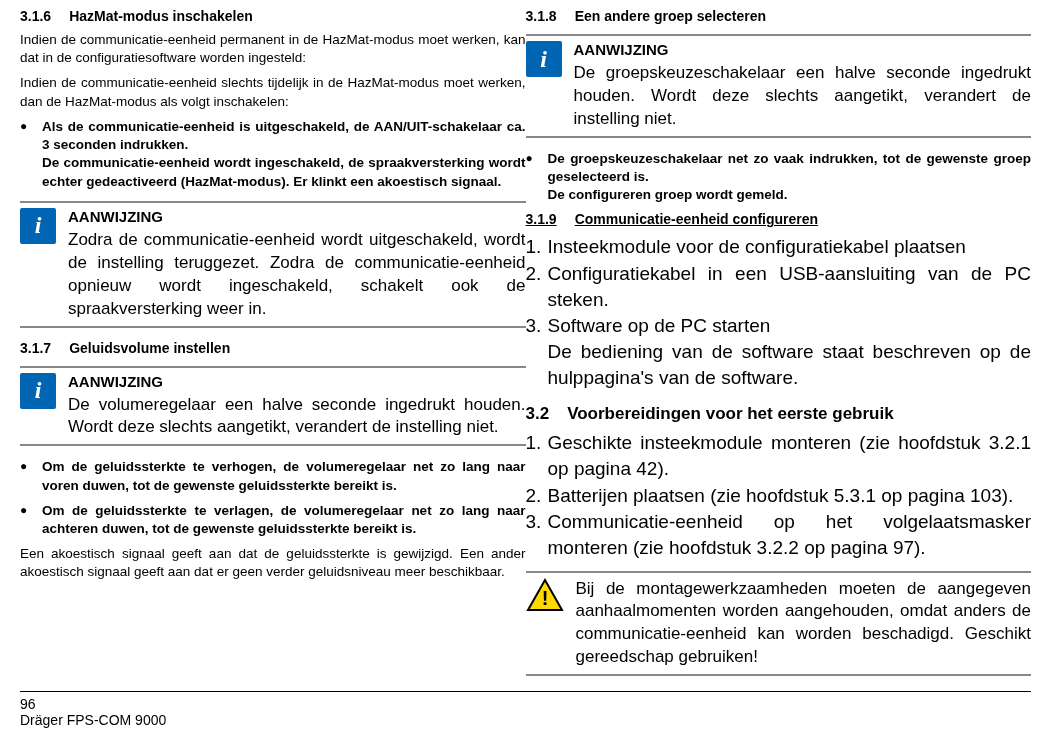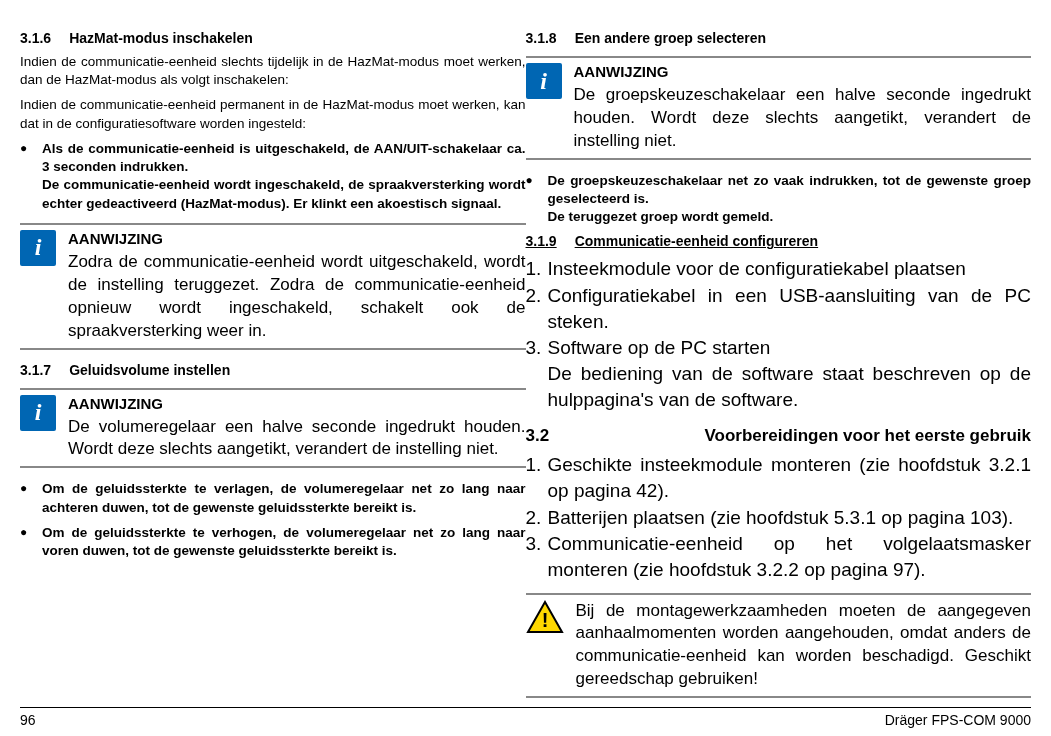--- a/index.html
+++ b/index.html
@@ -14,7 +14,6 @@
     }
     .columns {
       display: flex;
-      margin-top: 22px;
     }
     .col {
       flex: 1;

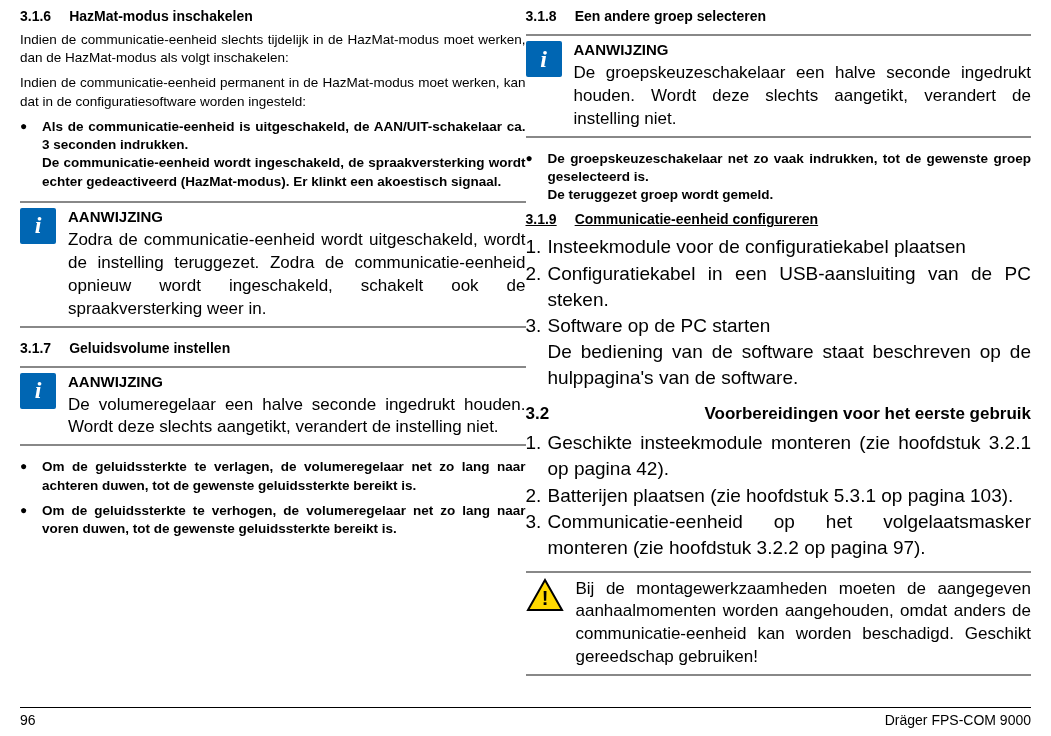--- a/index.html
+++ b/index.html
@@ -159,8 +159,8 @@
       <span>HazMat-modus inschakelen</span>
     </div>
 
+    <p class="para">Indien de communicatie-eenheid permanent in de HazMat-modus moet werken, kan dat in de configuratiesoftware worden ingesteld:</p>
     <p class="para">Indien de communicatie-eenheid slechts tijdelijk in de HazMat-modus moet werken, dan de HazMat-modus als volgt inschakelen:</p>
-    <p class="para">Indien de communicatie-eenheid permanent in de HazMat-modus moet werken, kan dat in de configuratiesoftware worden ingesteld:</p>
 
     <ul class="bulleted">
       <li>

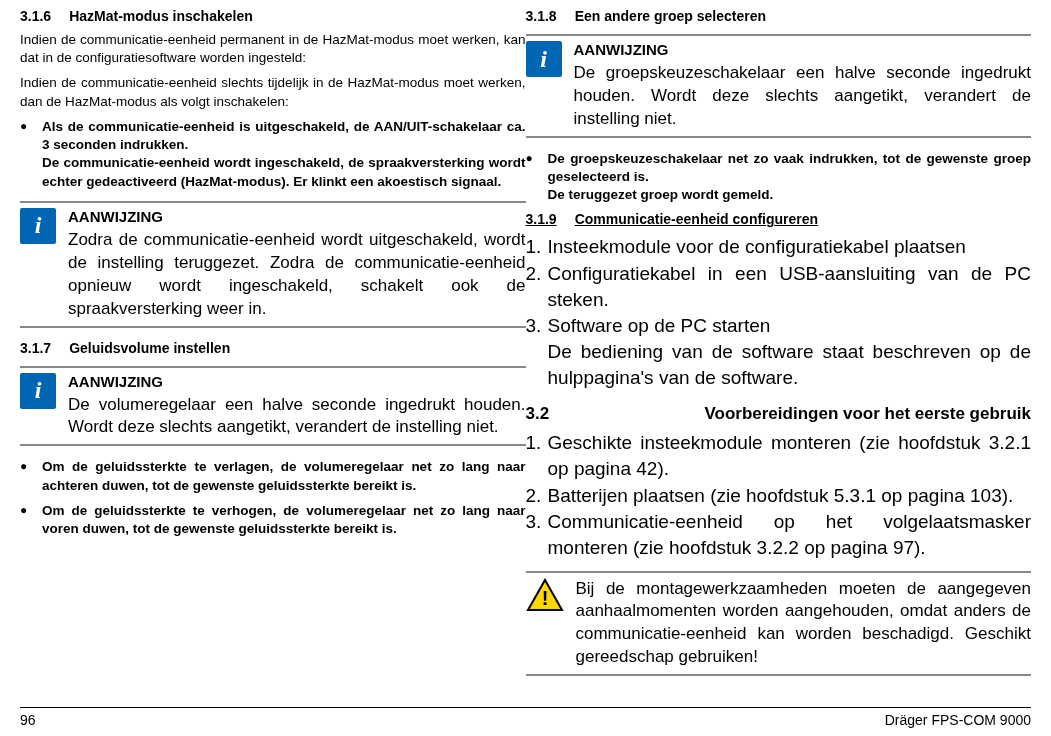--- a/index.html
+++ b/index.html
@@ -221,7 +221,7 @@
     <ul class="bulleted">
       <li>
         <span>De groepskeuzeschakelaar net zo vaak indrukken, tot de gewenste groep geselecteerd is.</span><br>
-        <span>De teruggezet groep wordt gemeld.</span>
+        <span>De configureren groep wordt gemeld.</span>
       </li>
     </ul>
 

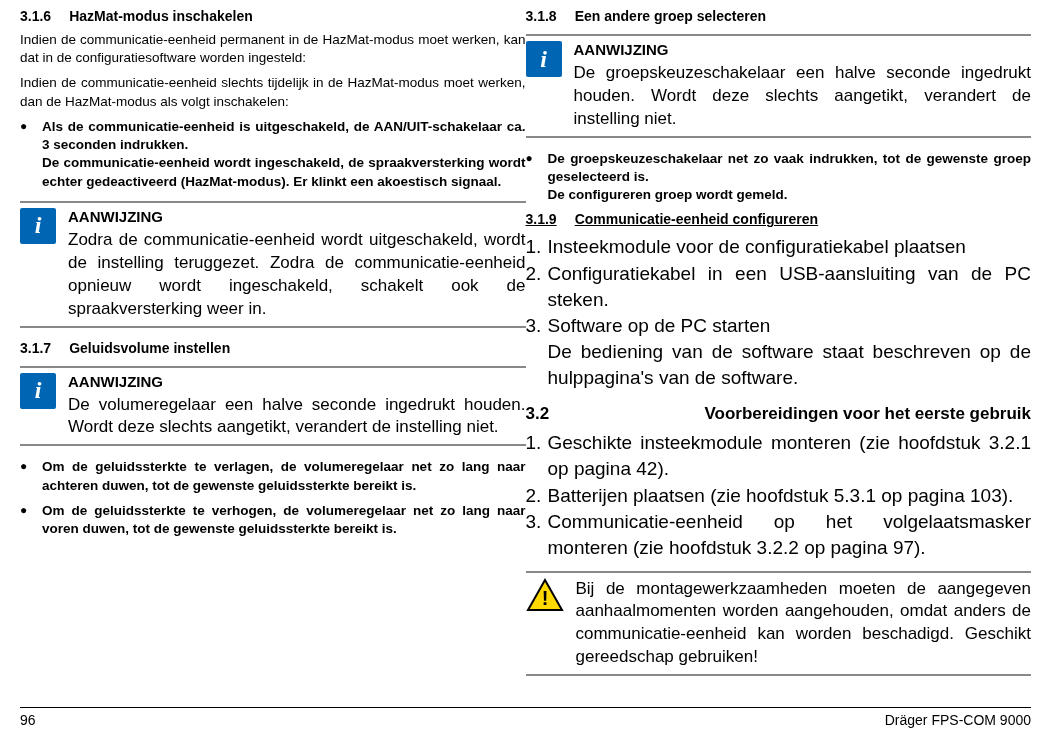--- a/index.html
+++ b/index.html
@@ -239,7 +239,7 @@
       </li>
     </ol>
 
-    <div class="heading2 heading-row" style="margin-top:14px;justify-content:space-between;">
+    <div class="heading2 heading-row" style="margin-top:14px;">
       <span class="heading-num" style="font-size:17px;">3.2</span>
       <span>Voorbereidingen voor het eerste gebruik</span>
     </div>

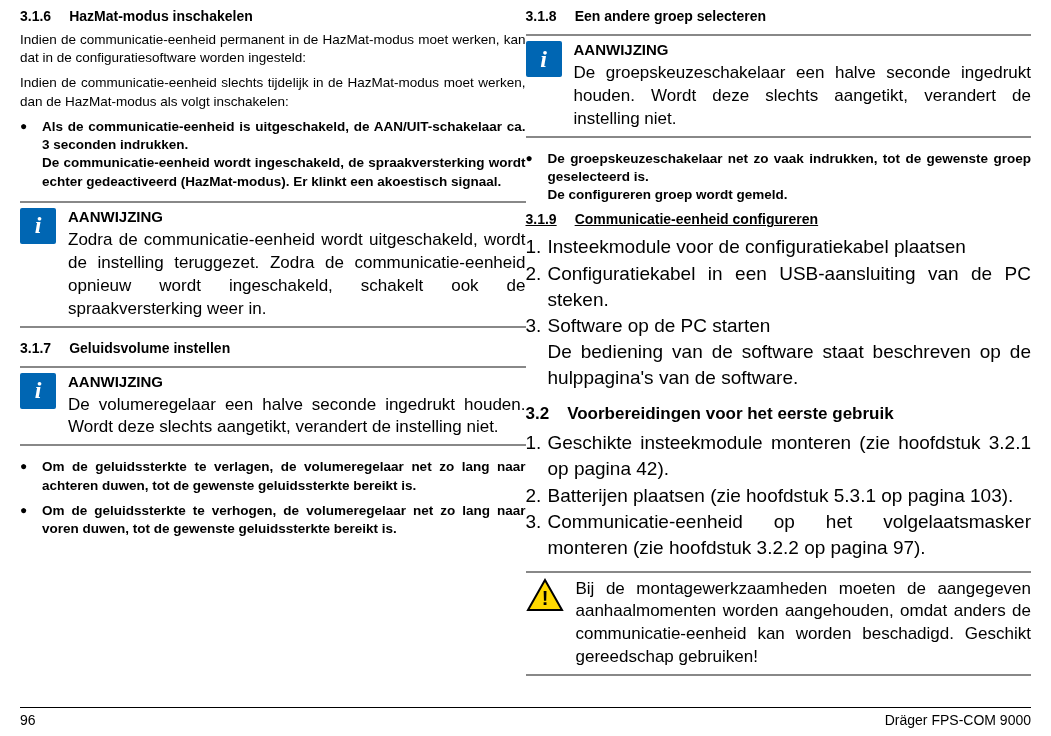--- a/index.html
+++ b/index.html
@@ -195,8 +195,8 @@
     </div>
 
     <ul class="bulleted">
+      <li>Om de geluidssterkte te verhogen, de volumeregelaar net zo lang naar voren duwen, tot de gewenste geluidssterkte bereikt is.</li>
       <li>Om de geluidssterkte te verlagen, de volumeregelaar net zo lang naar achteren duwen, tot de gewenste geluidssterkte bereikt is.</li>
-      <li>Om de geluidssterkte te verhogen, de volumeregelaar net zo lang naar voren duwen, tot de gewenste geluidssterkte bereikt is.</li>
     </ul>
 
   </div>

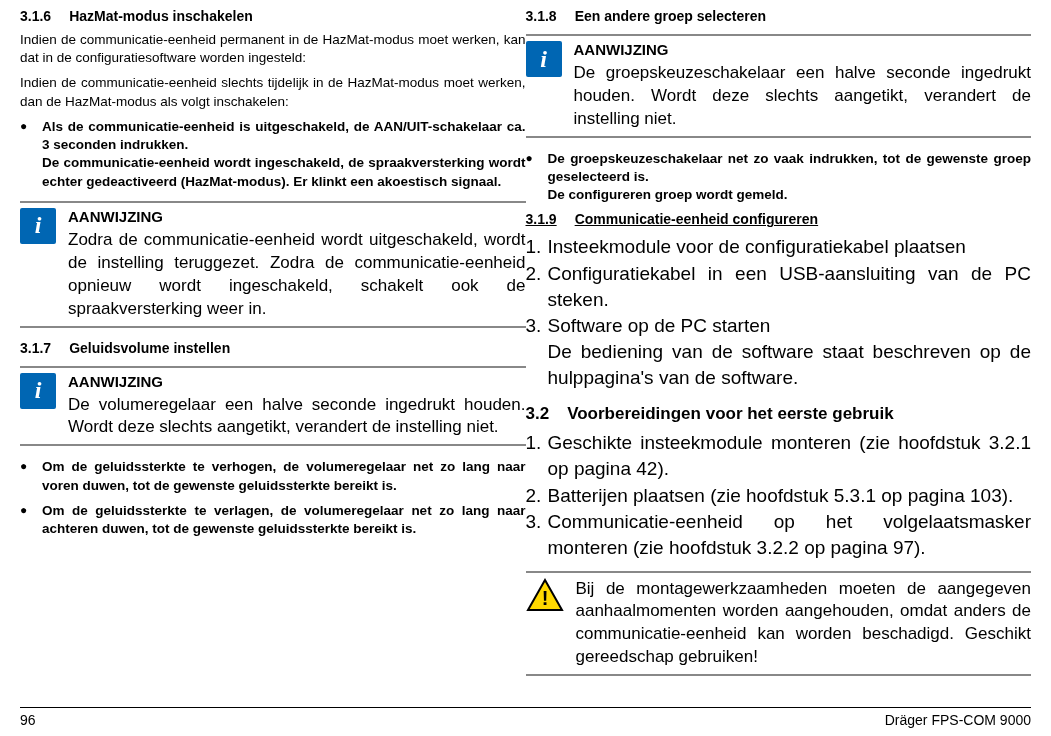--- a/index.html
+++ b/index.html
@@ -199,6 +199,7 @@
       <li>Om de geluidssterkte te verlagen, de volumeregelaar net zo lang naar achteren duwen, tot de gewenste geluidssterkte bereikt is.</li>
     </ul>
 
+    <p class="para">Een akoestisch signaal geeft aan dat de geluidssterkte is gewijzigd. Een ander akoestisch signaal geeft aan dat er geen verder geluidsniveau meer beschikbaar.</p>
   </div>
 
   <div class="col">

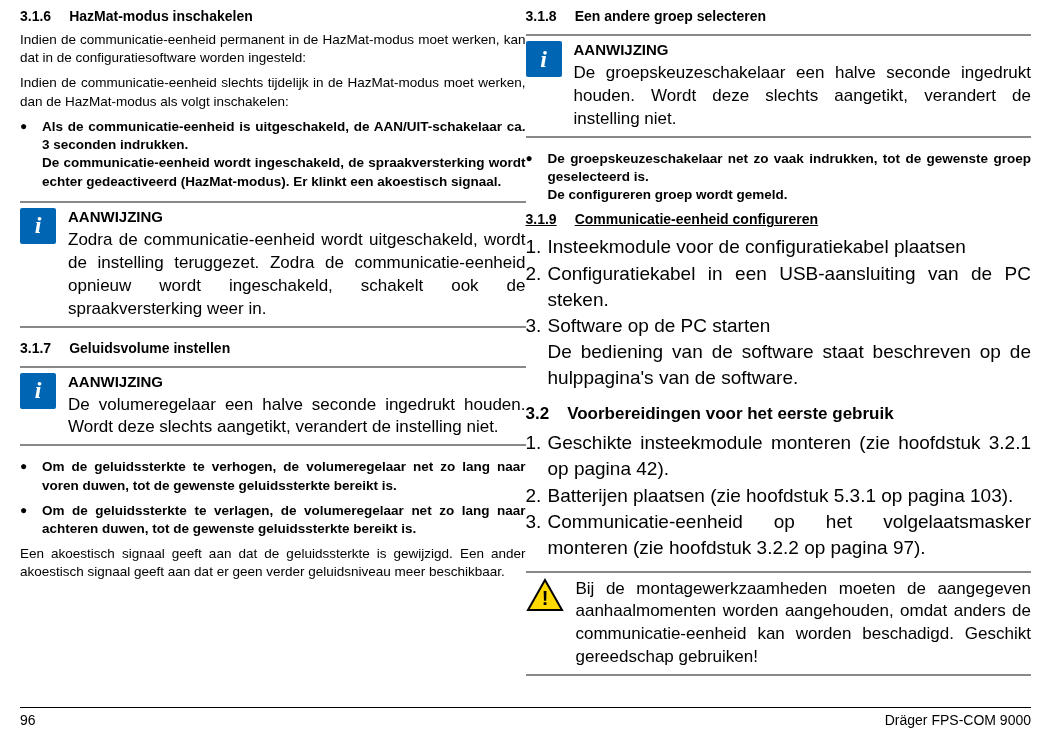--- a/index.html
+++ b/index.html
@@ -142,6 +142,7 @@
       display: flex;
       justify-content: space-between;
       font-size: 14px;
+      flex-direction: column;
     }
     .sub-indent {
       padding-left: 0px;

